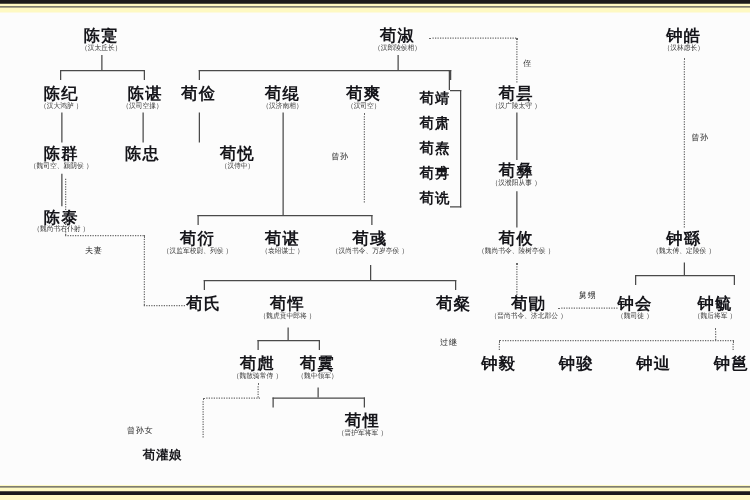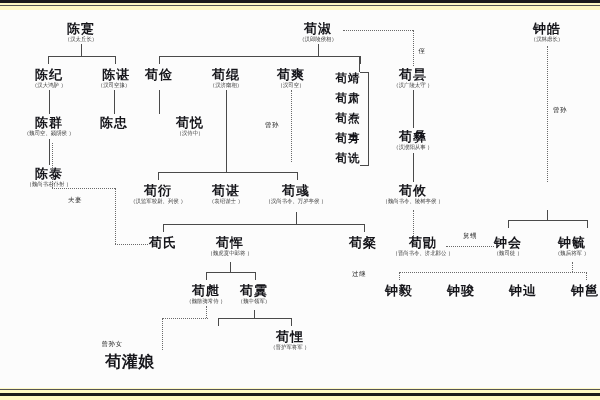--- a/index.html
+++ b/index.html
@@ -283,6 +283,10 @@
     <div class="dv" style="left:547px;top:36px;height:136px;"></div>
     <div class="lbl" style="left:560px;top:96px;">曾孙</div>
 
+    <div class="node" style="left:547px;top:172px;">
+      <span class="nm">钟繇</span>
+      <span class="ti">（魏太傅、定陵侯 ）</span>
+    </div>
     <div class="ln v" style="left:547px;top:200px;height:10px;"></div>
     <div class="brk" style="left:508px;top:210px;width:78px;"></div>
 

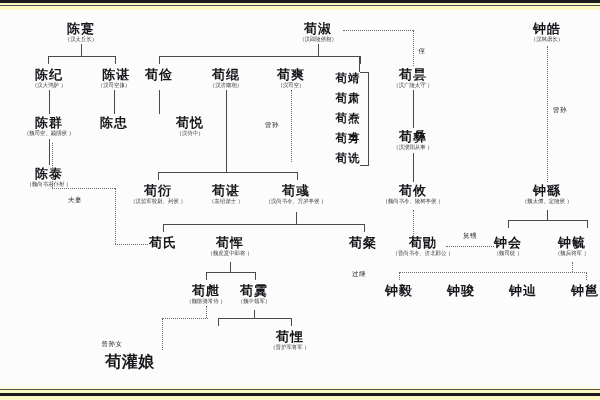--- a/index.html
+++ b/index.html
@@ -39,7 +39,7 @@
     color:#15151a;
     font-family:"DejaVu Sans","Liberation Sans",sans-serif;
   }
-  .node.sm .nm{font-size:16px;letter-spacing:.5px;}
+  .node.sm .nm{font-size:10px;letter-spacing:.5px;}
   .node .ti{
     display:block;
     font-size:5.4px;

